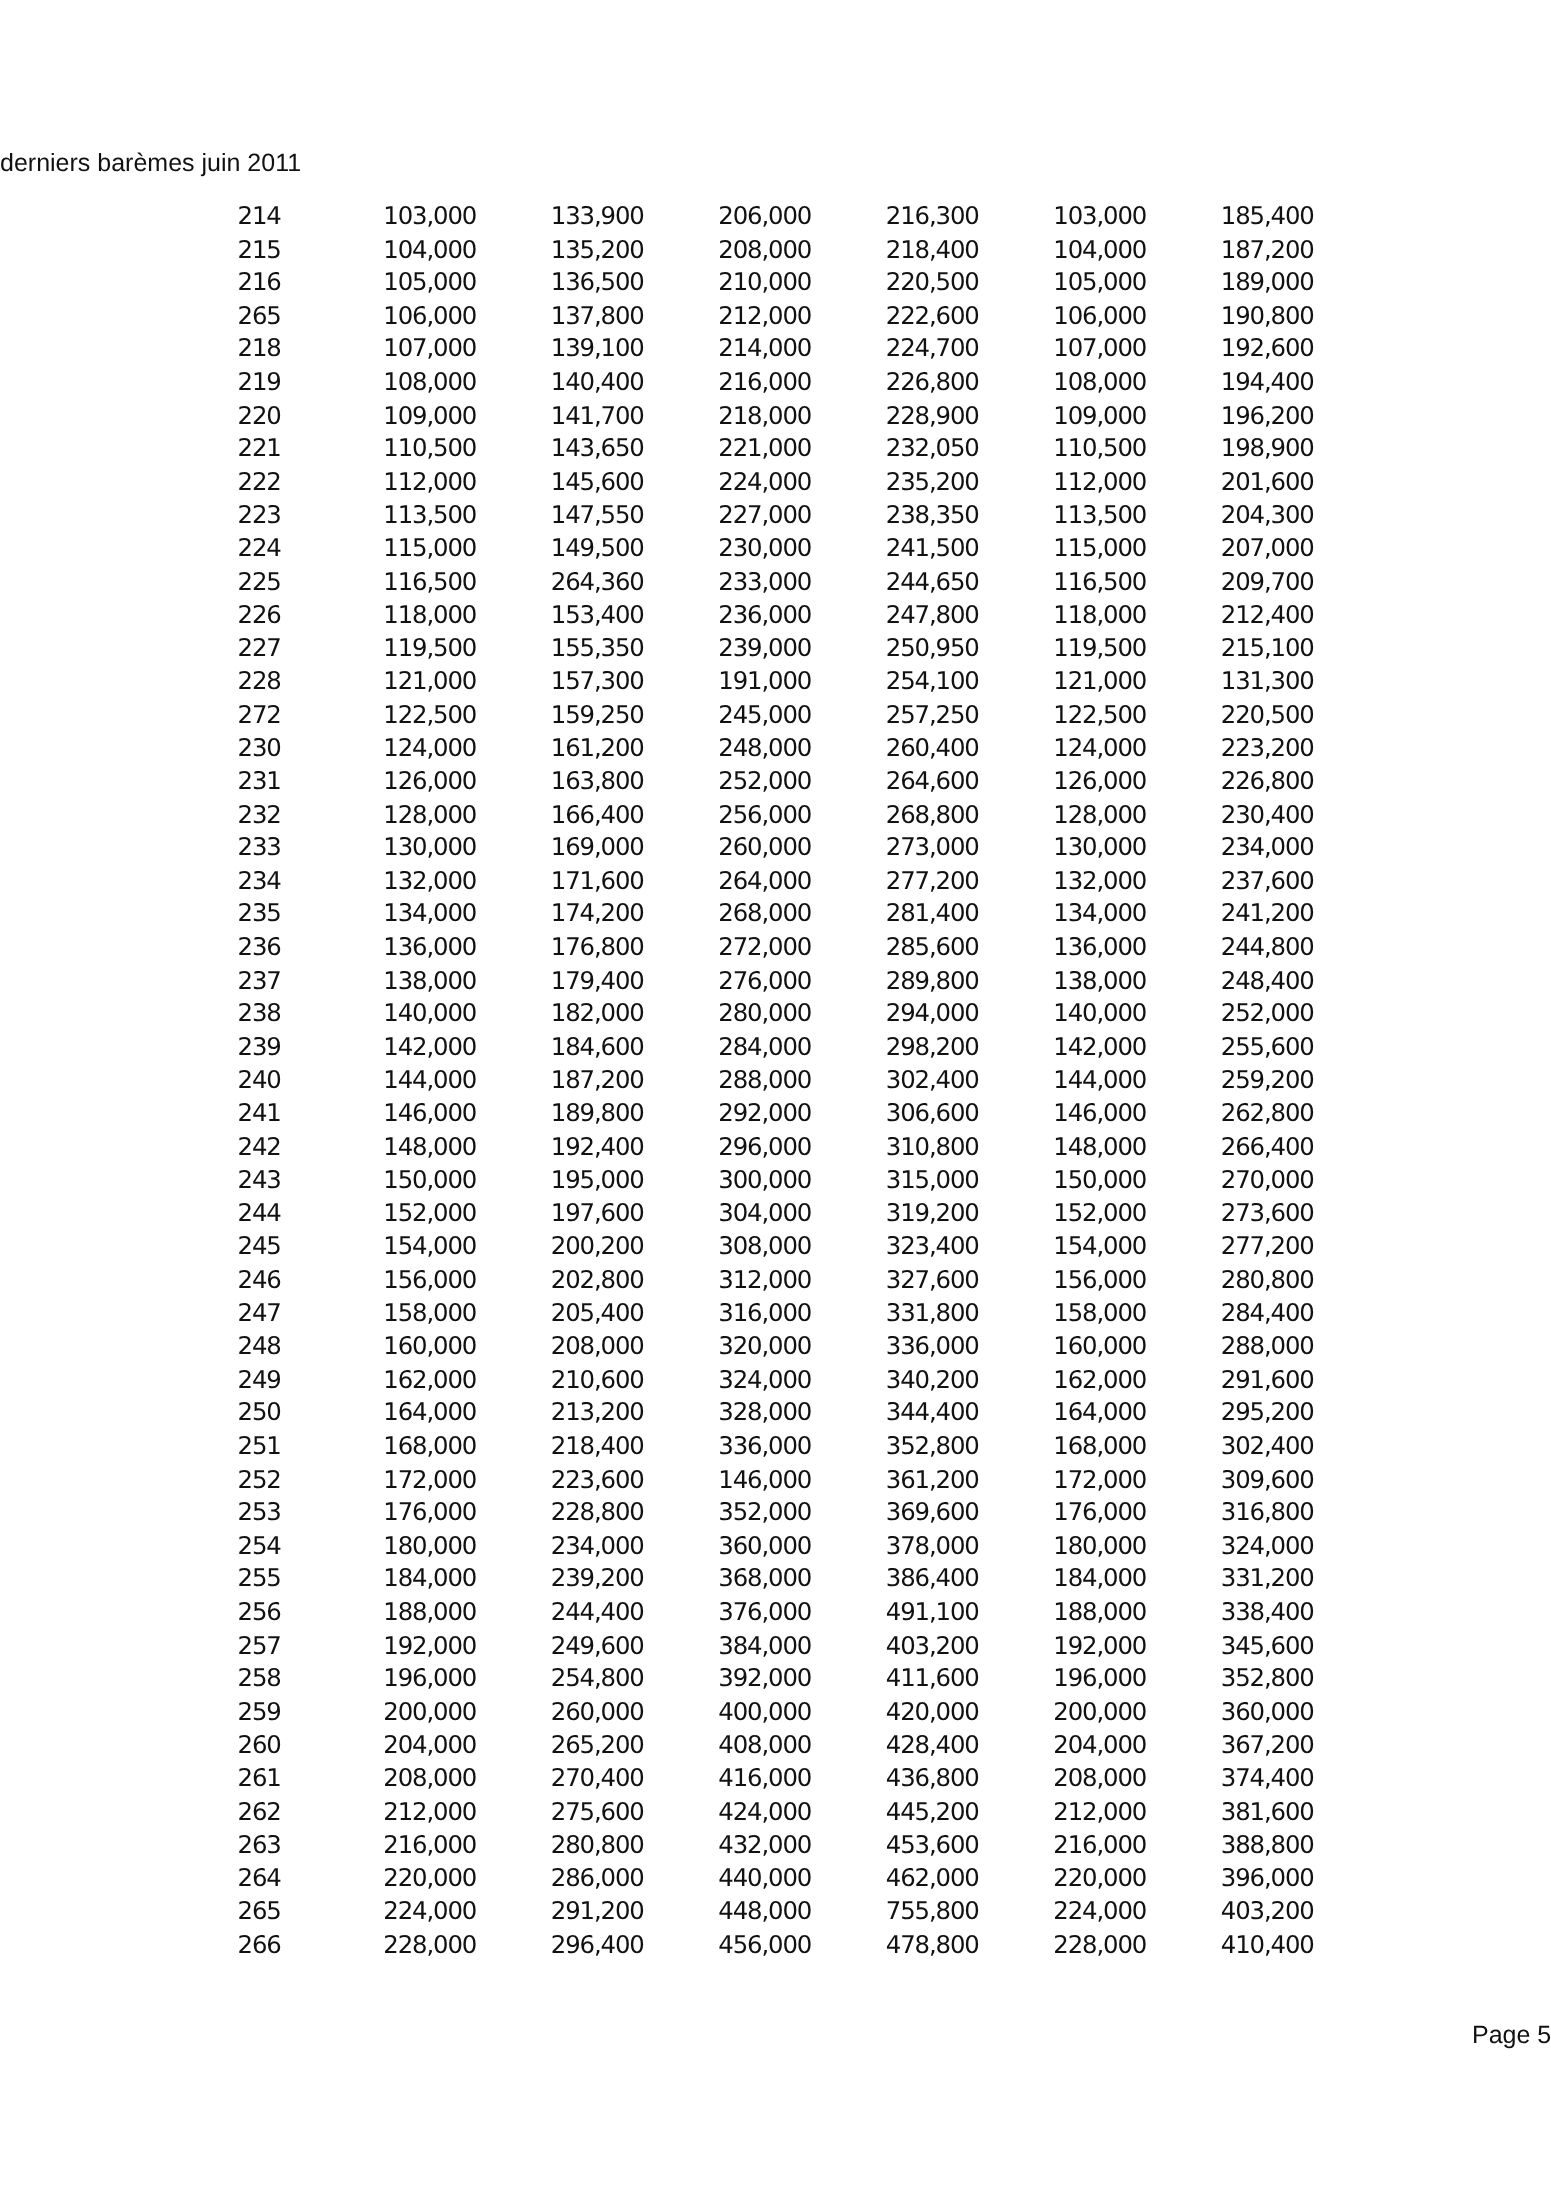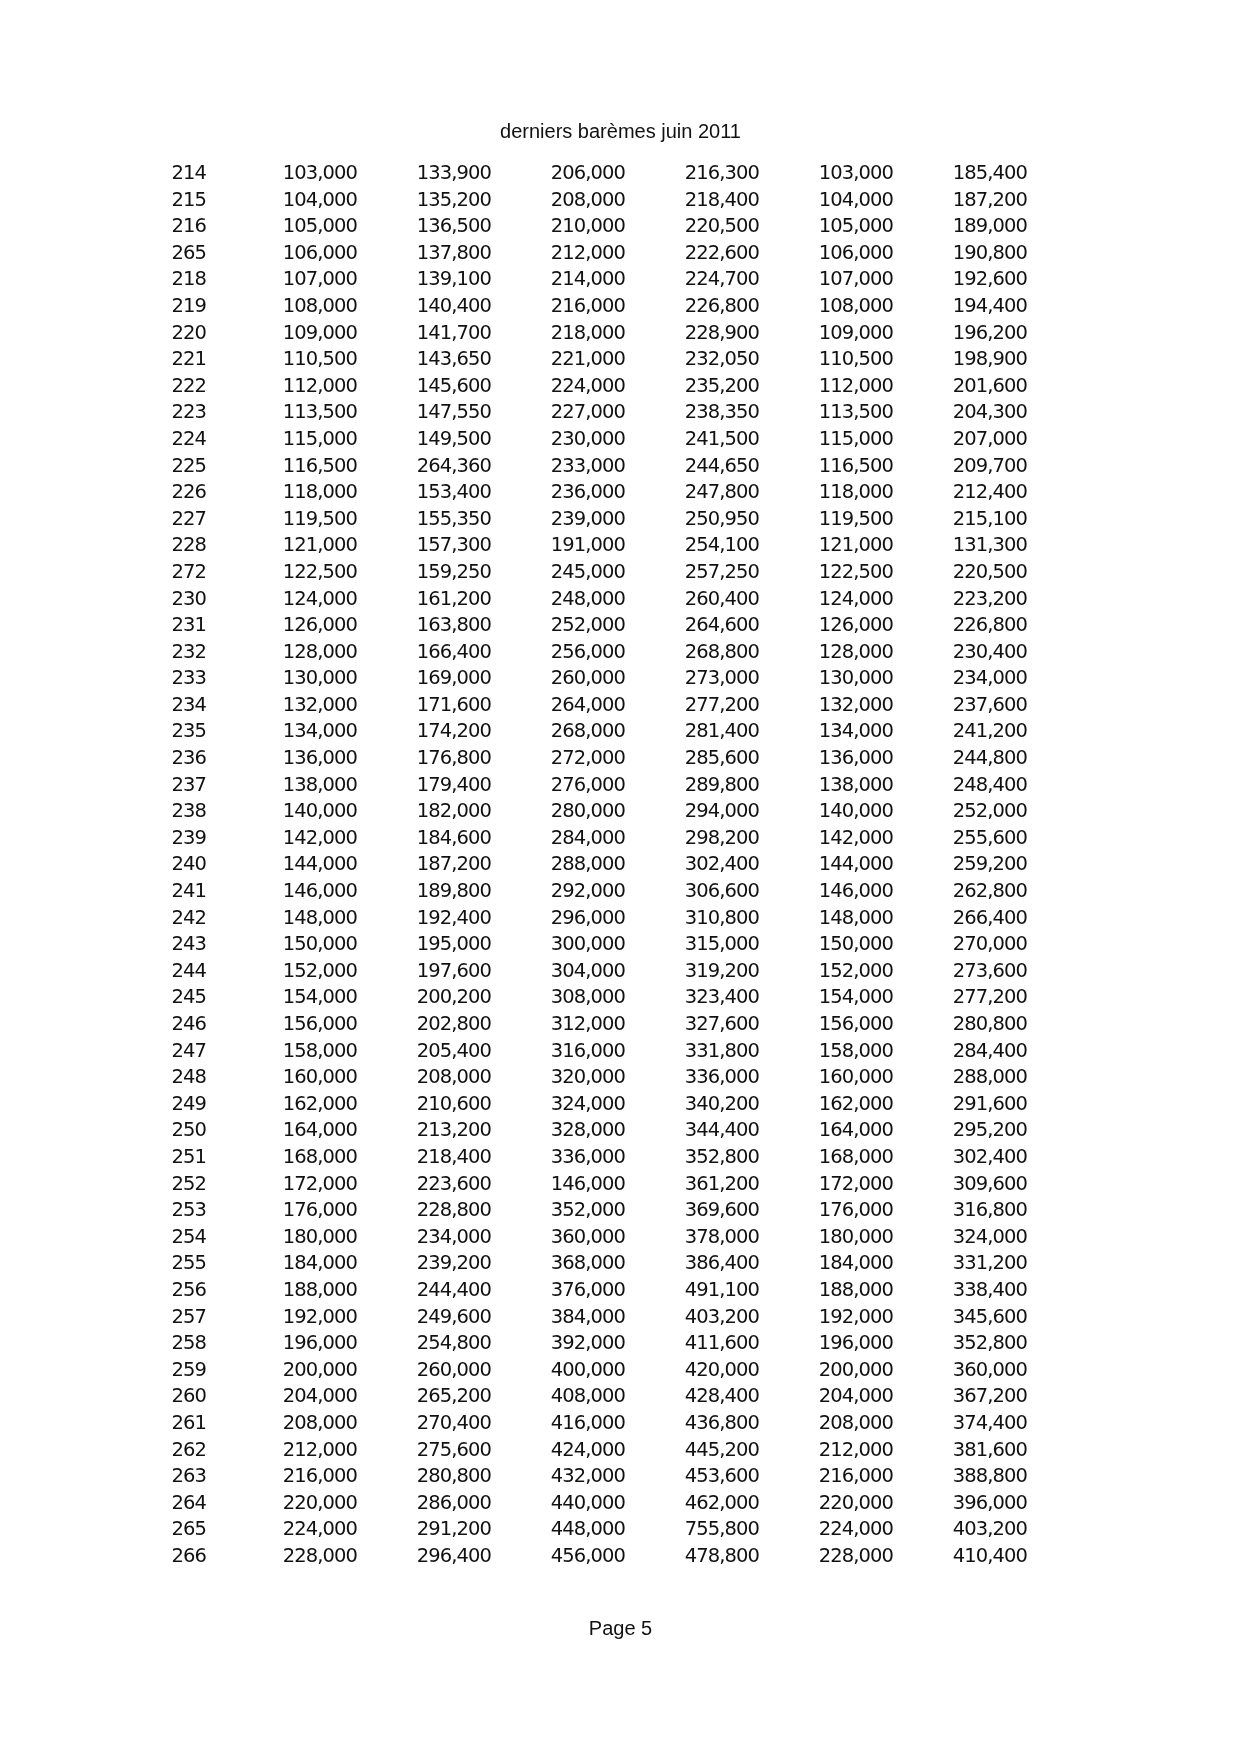--- a/index.html
+++ b/index.html
@@ -19,7 +19,6 @@
       top: 120px;
       left: 0;
       width: 1241px;
-      text-align: center;
       font-family: "Liberation Sans", sans-serif;
       font-size: 20px;
       color: #111111;

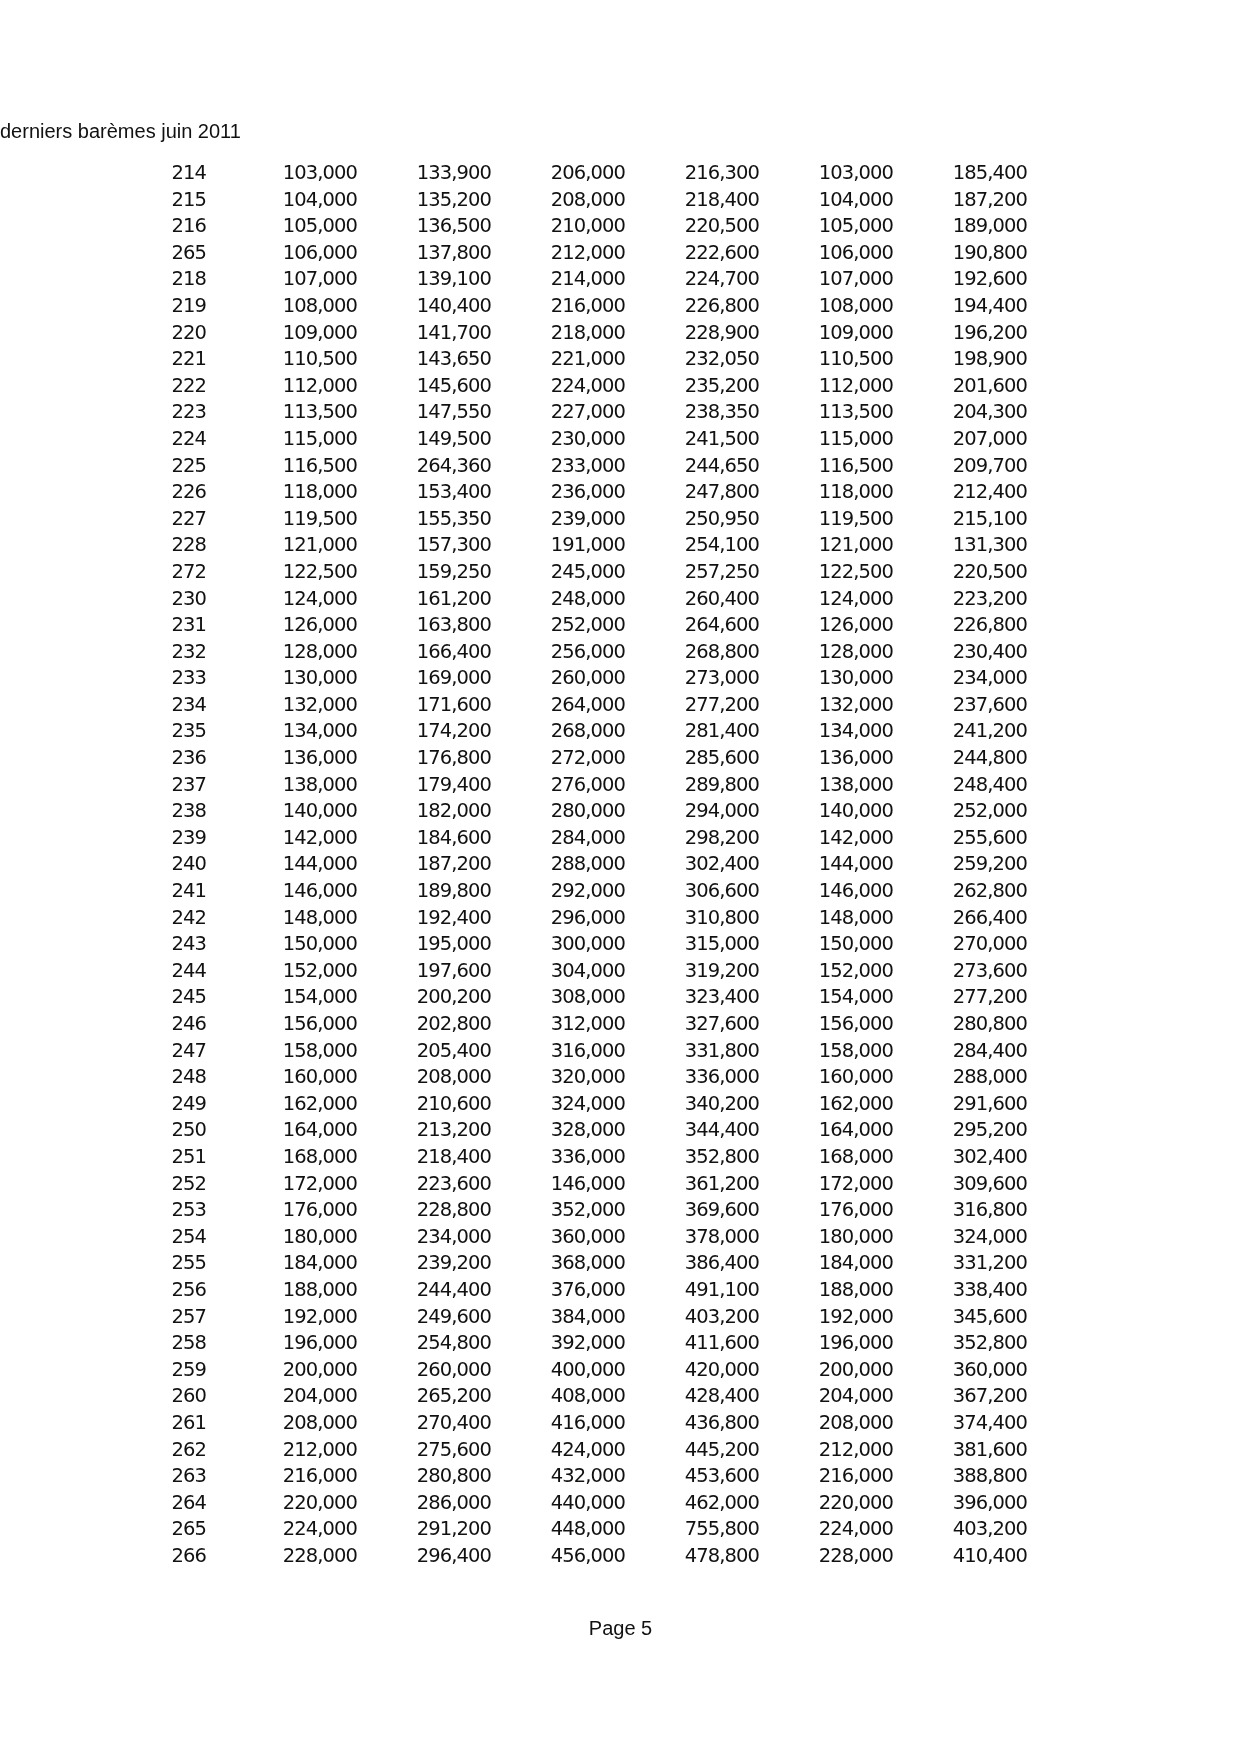--- a/index.html
+++ b/index.html
@@ -42,7 +42,8 @@
     }
     .cell.code {
       width: 40px;
-      text-align: right;
+      text-align: left;
+      margin-left: 24px;
     }
     .cell.num {
       width: 134px;

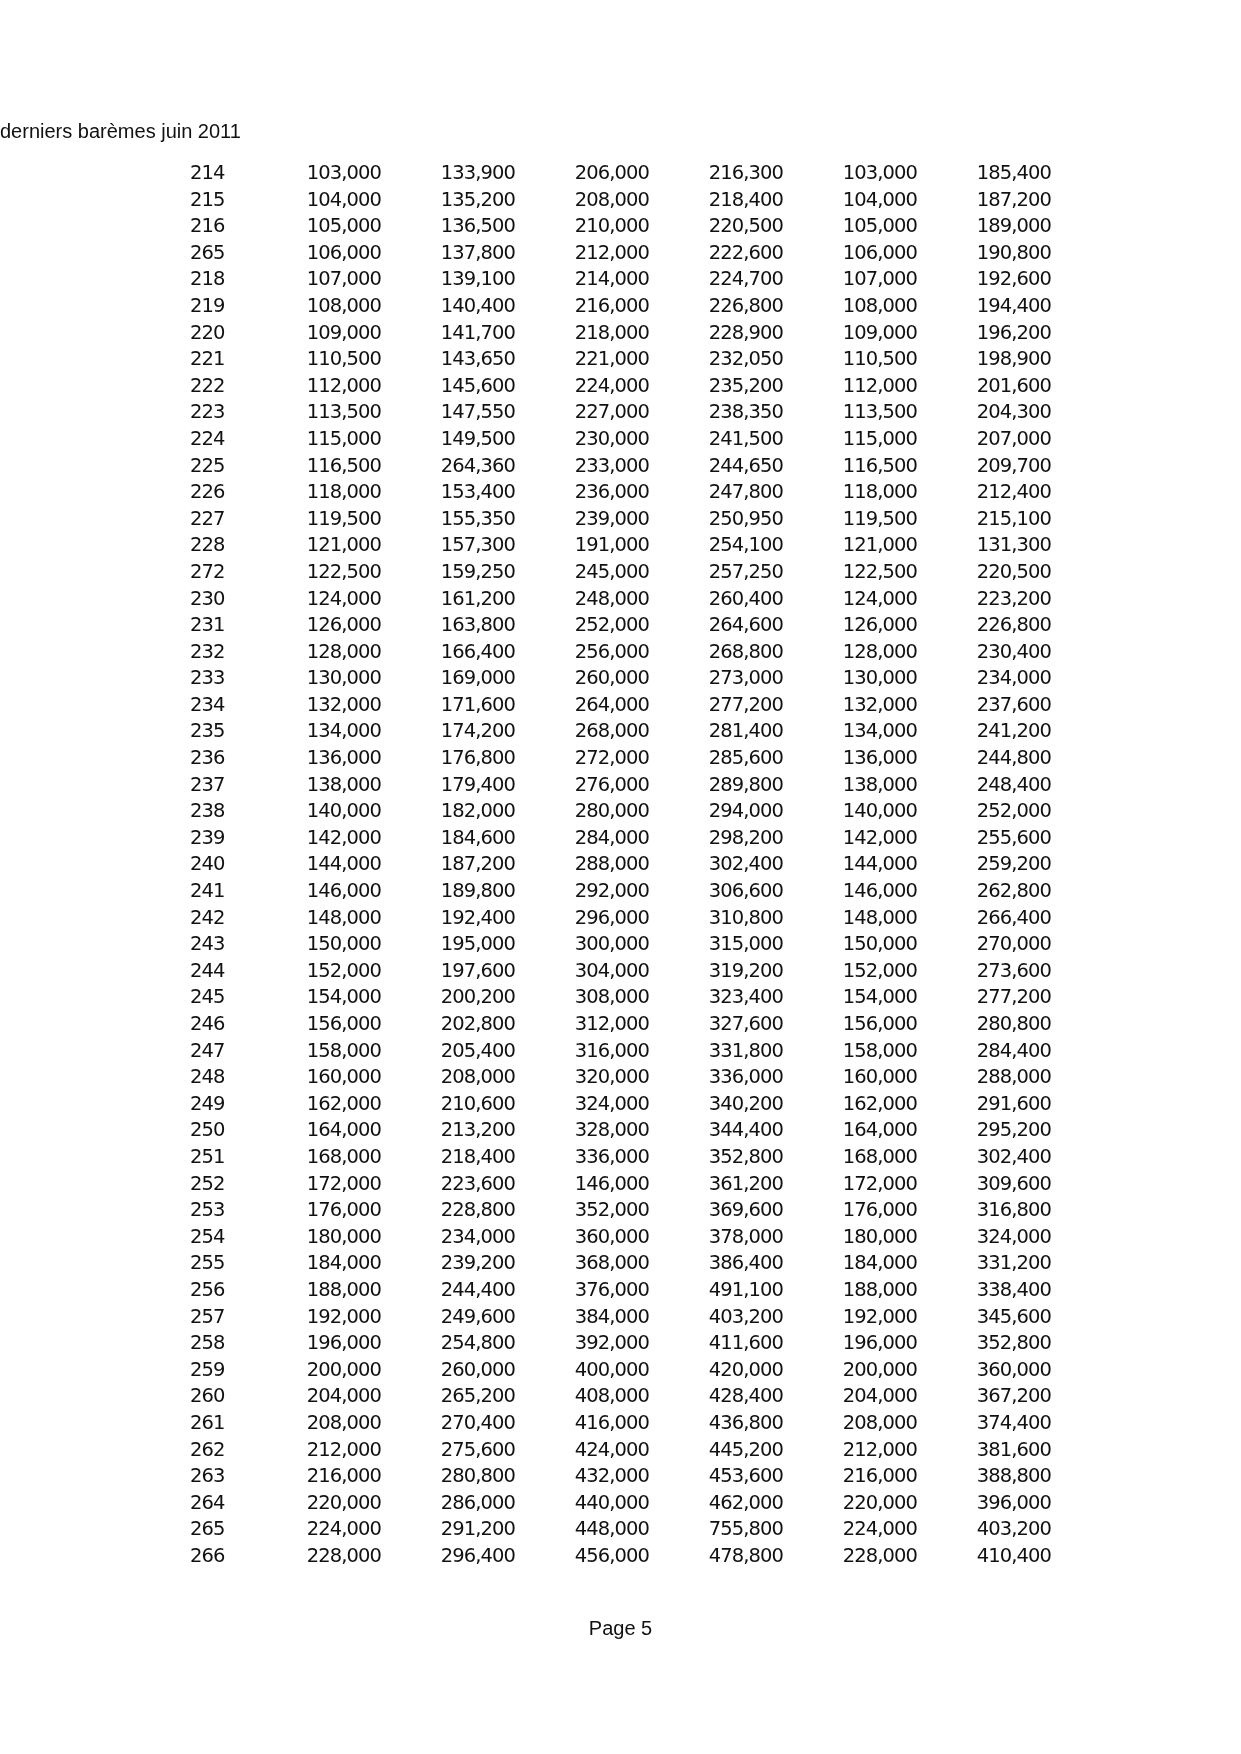--- a/index.html
+++ b/index.html
@@ -57,7 +57,7 @@
       top: 1617px;
       left: 0;
       width: 1241px;
-      text-align: center;
+      text-align: right;
       font-family: "Liberation Sans", sans-serif;
       font-size: 20px;
       color: #111111;

